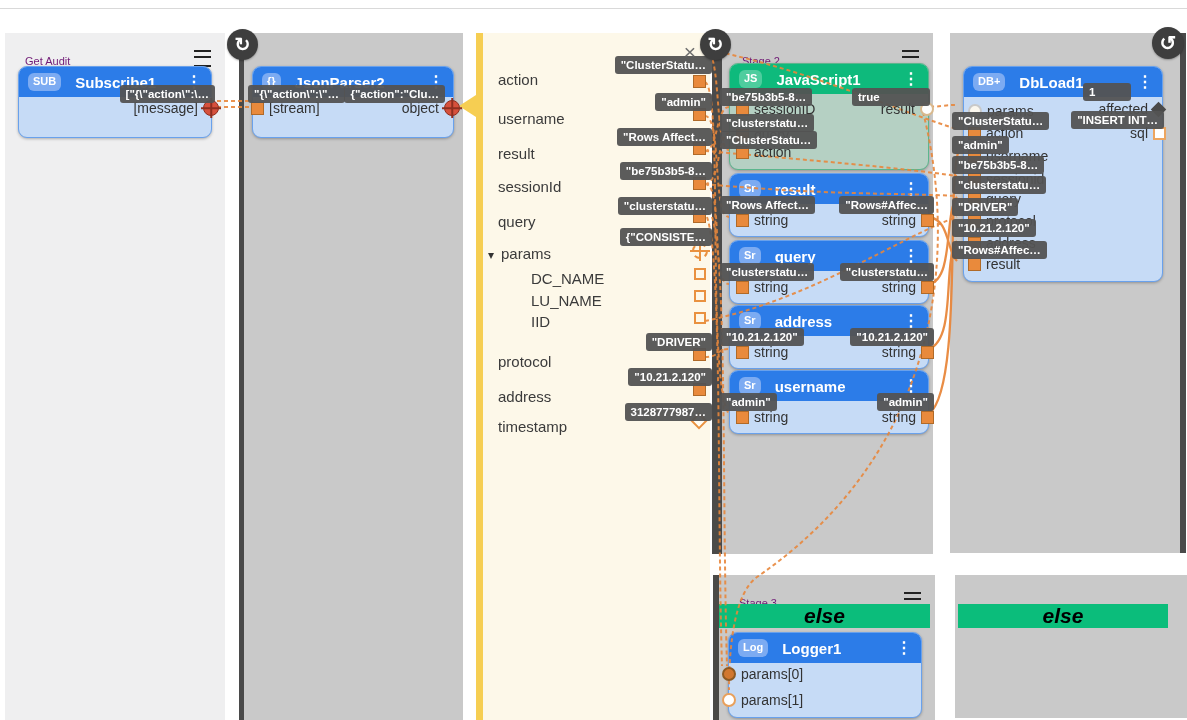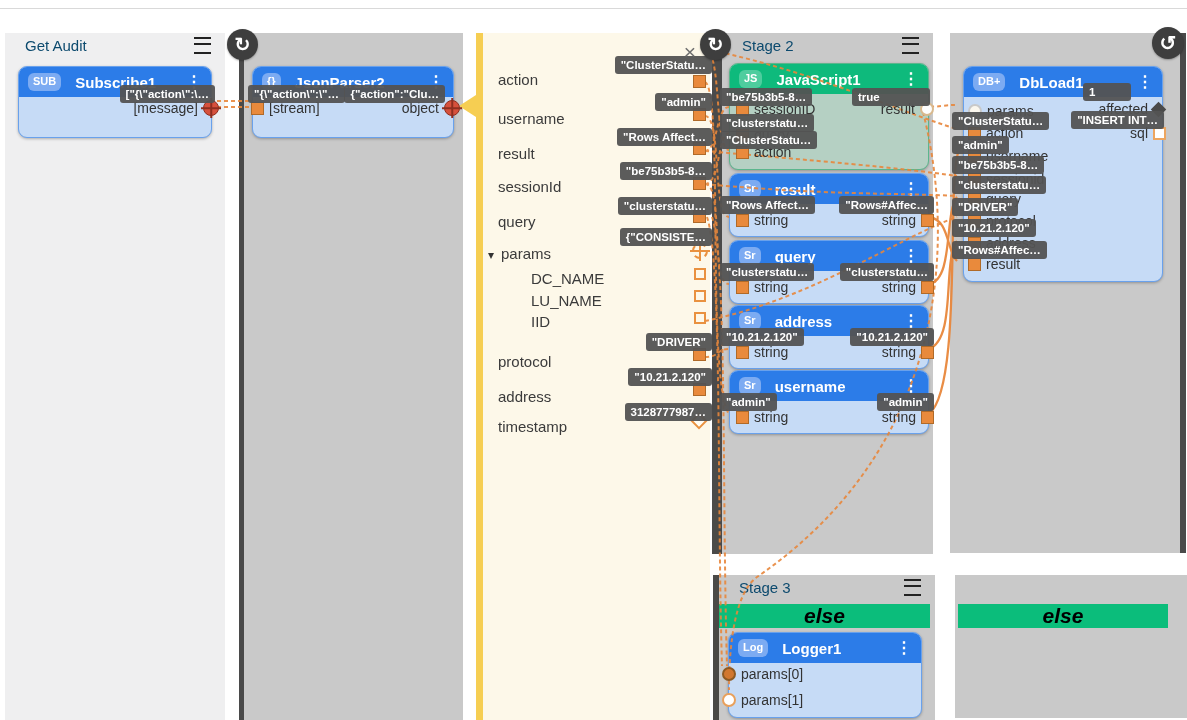--- a/index.html
+++ b/index.html
@@ -7,8 +7,8 @@
        font-family:"Liberation Sans",sans-serif;-webkit-font-smoothing:antialiased}
   .topline{position:absolute;left:0;top:0;width:100%;height:8px;background:#fff;border-bottom:1px solid #d9d9d9}
   .panel{position:absolute;box-sizing:border-box}
-  .panel-header{height:30px;display:flex;align-items:flex-start;justify-content:space-between;
-       padding:4px 14px 0 20px;color:#0c4a6e;font-size:15px}
+  .panel-header{height:30px;display:flex;align-items:flex-end;justify-content:space-between;
+       padding:4px 14px 0 20px;color:#701a75;font-size:11px}
   .ptitle{white-space:nowrap}
   .burger{width:17px;height:13px;border-top:2px solid #222;border-bottom:2px solid #222;position:relative;cursor:pointer}
   .burger::after{content:"";position:absolute;left:0;right:0;top:3.5px;height:2px;background:#222}

